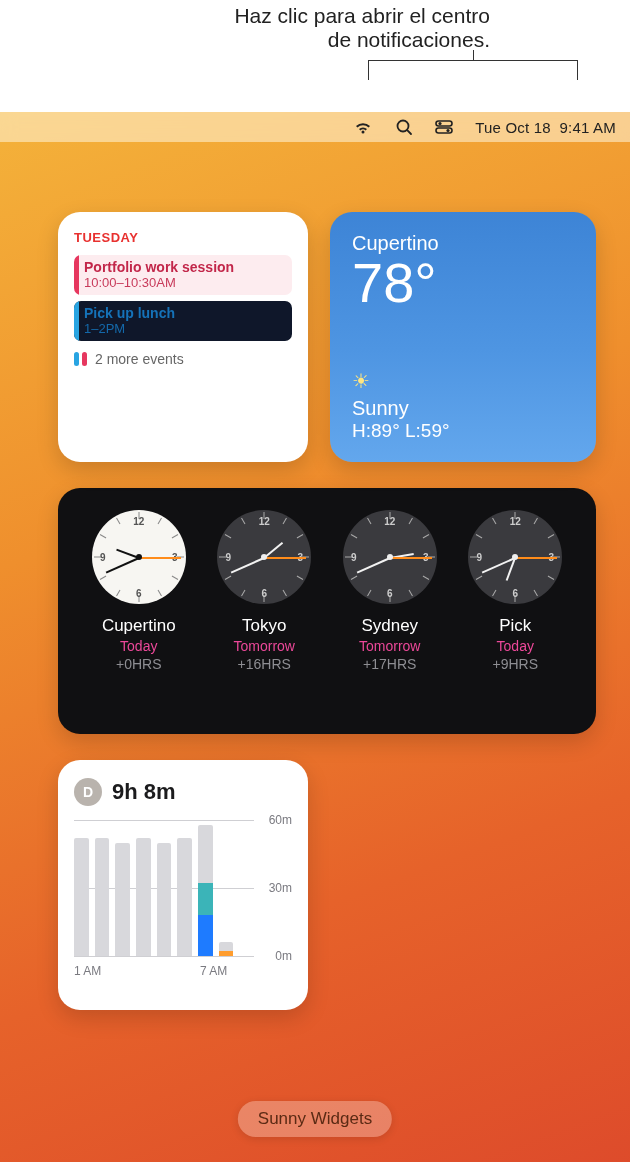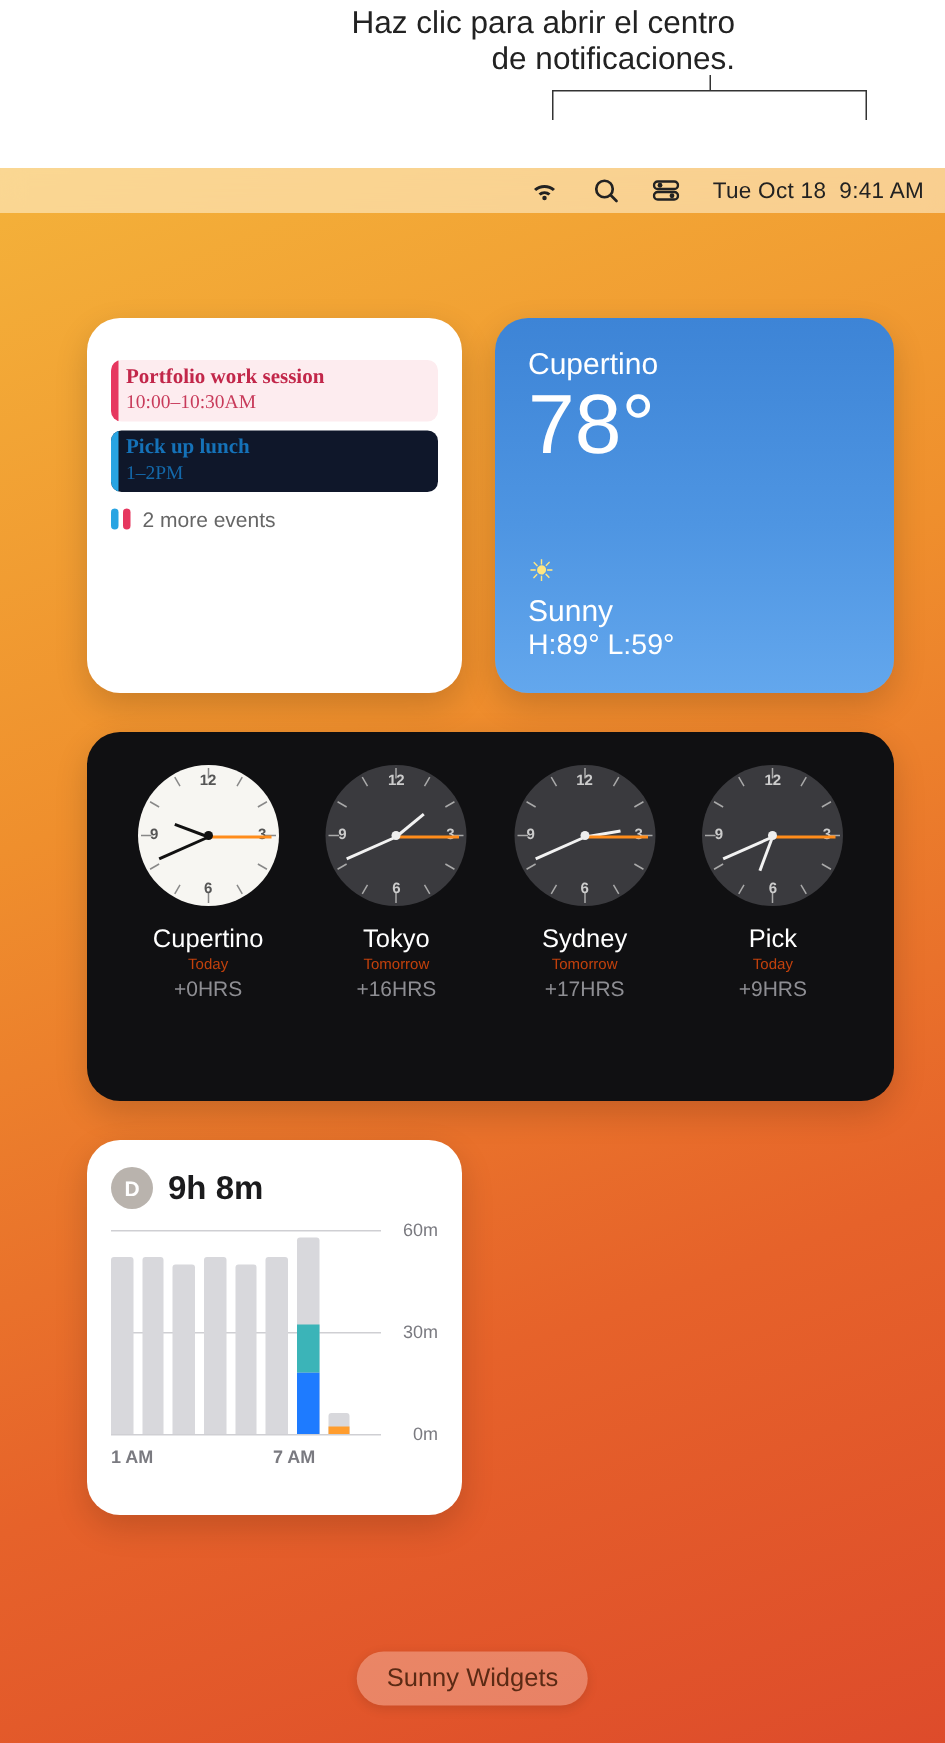--- a/index.html
+++ b/index.html
@@ -163,6 +163,7 @@
     <div class="row1">
 
       <div class="card calendar">
+        <div class="cal-day">TUESDAY</div>
         <div class="cal-events" id="cal-events">
             <div class="evt pink">
               <div class="t">Portfolio work session</div>

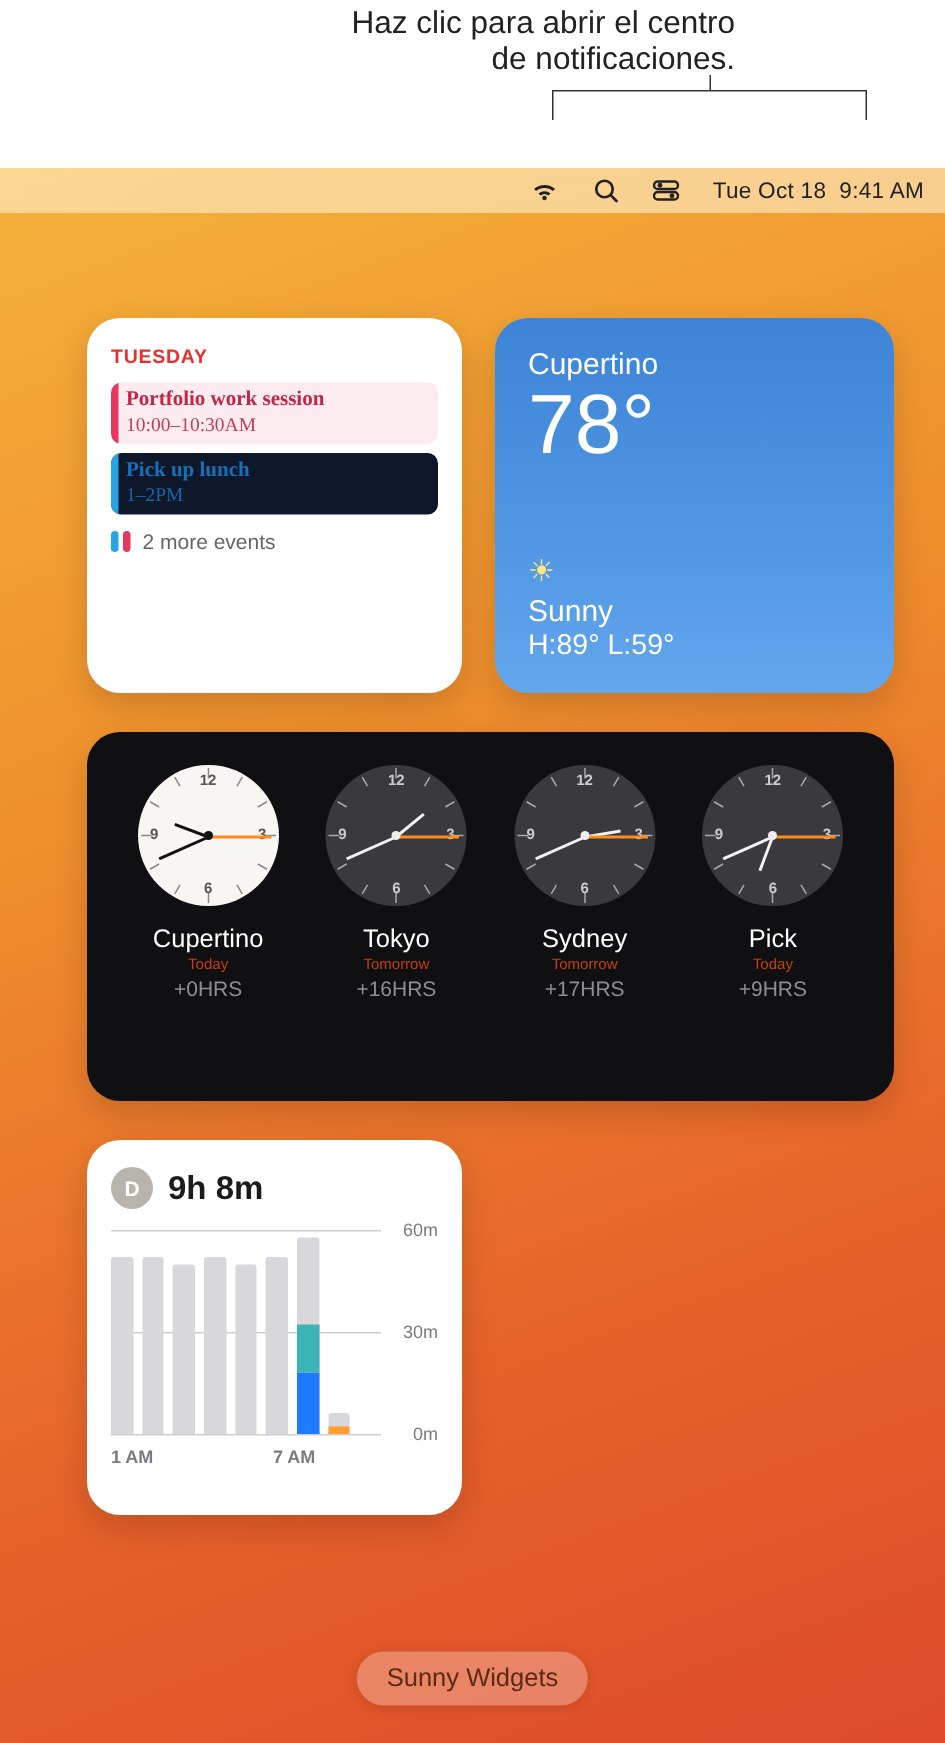--- a/index.html
+++ b/index.html
@@ -50,7 +50,7 @@
   .cal-day { color: #E8312F; font-size: 13px; font-weight: 700; letter-spacing: .5px; }
   .cal-date { font-size: 48px; font-weight: 400; line-height: 1; color: #222; margin-top: -4px; }
   .cal-events { margin-top: 10px; display:flex; flex-direction:column; gap:6px; }
-  .evt { border-radius: 7px; padding: 4px 8px 5px 10px; position:relative; overflow:hidden;font-family:Liberation Serif, serif; }
+  .evt { border-radius: 7px; padding: 4px 8px 5px 10px; position:relative; overflow:hidden; }
   .evt::before { content:""; position:absolute; left:0; top:0; bottom:0; width:5px; }
   .evt .t { font-size: 14px; font-weight: 600; }
   .evt .s { font-size: 13px; opacity:.9; }

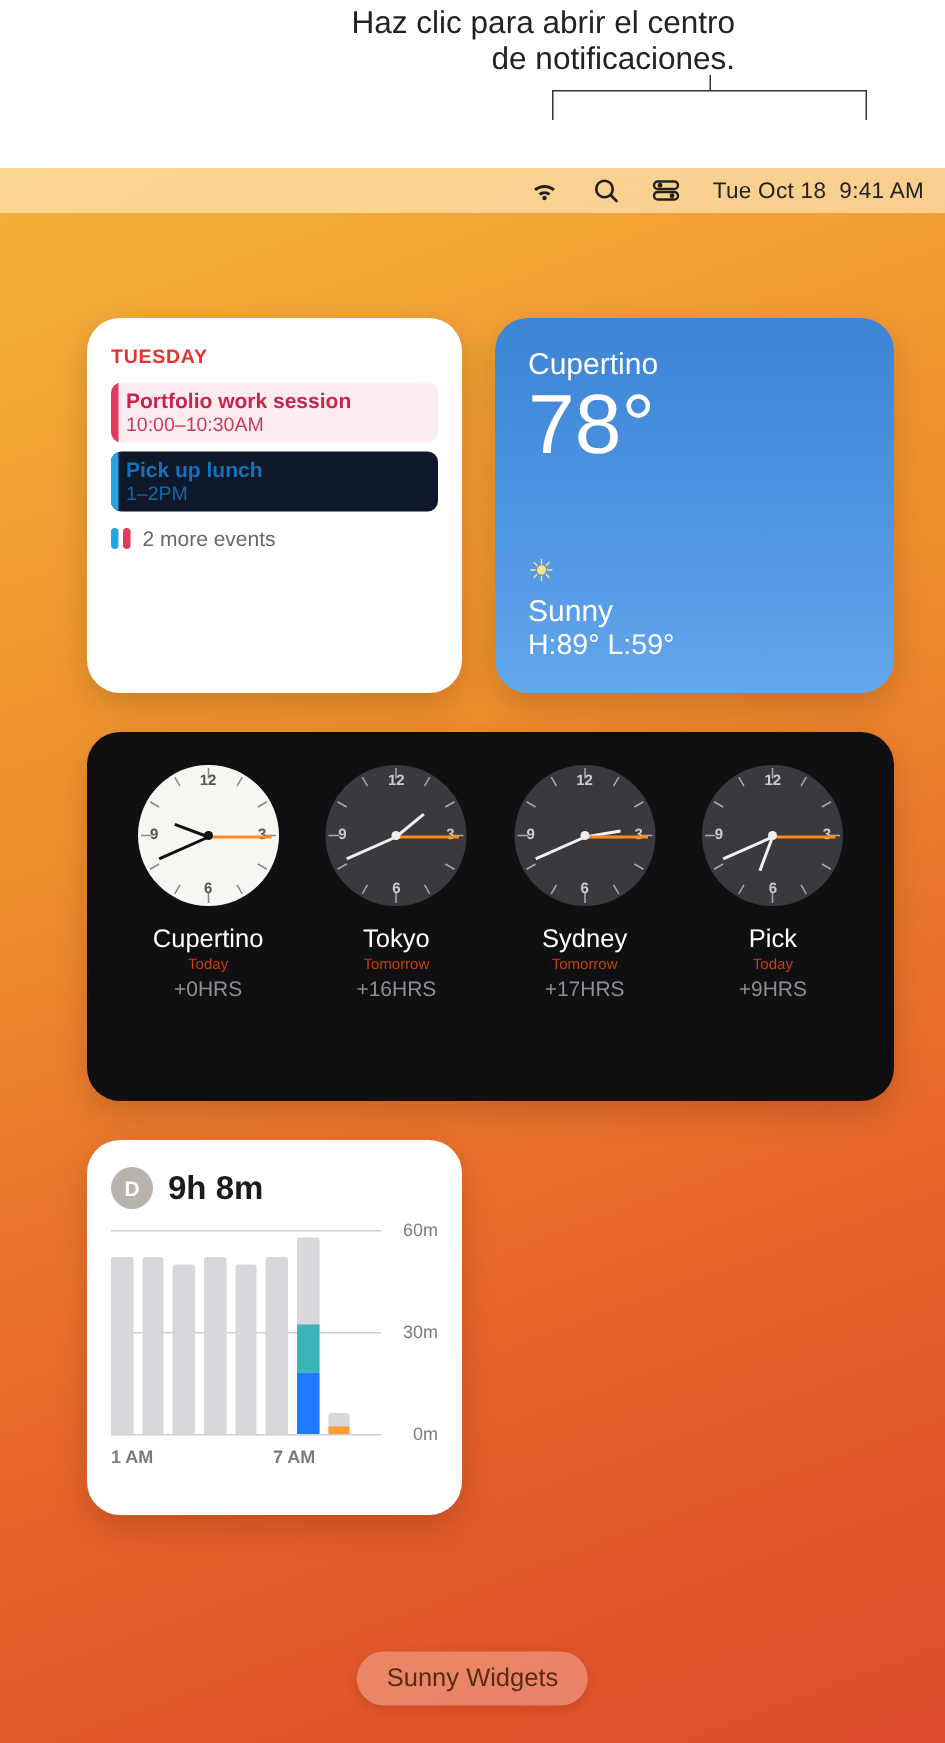--- a/index.html
+++ b/index.html
@@ -95,7 +95,7 @@
   .pin{position:absolute; left:50%; top:50%; width:6px; height:6px; border-radius:50%; background:#111; transform:translate(-50%,-50%); z-index:3;}
   .clk.night .pin{background:#eee;}
   .clk .city{font-size:17px; font-weight:500;}
-  .clk .when{font-size:10px; color:#c2410c; margin-top:2px;}
+  .clk .when{font-size:14px; color:#ec4899; margin-top:2px;}
   .clk .off{font-size:14px; color:#8e8e93; margin-top:2px;}
 
   

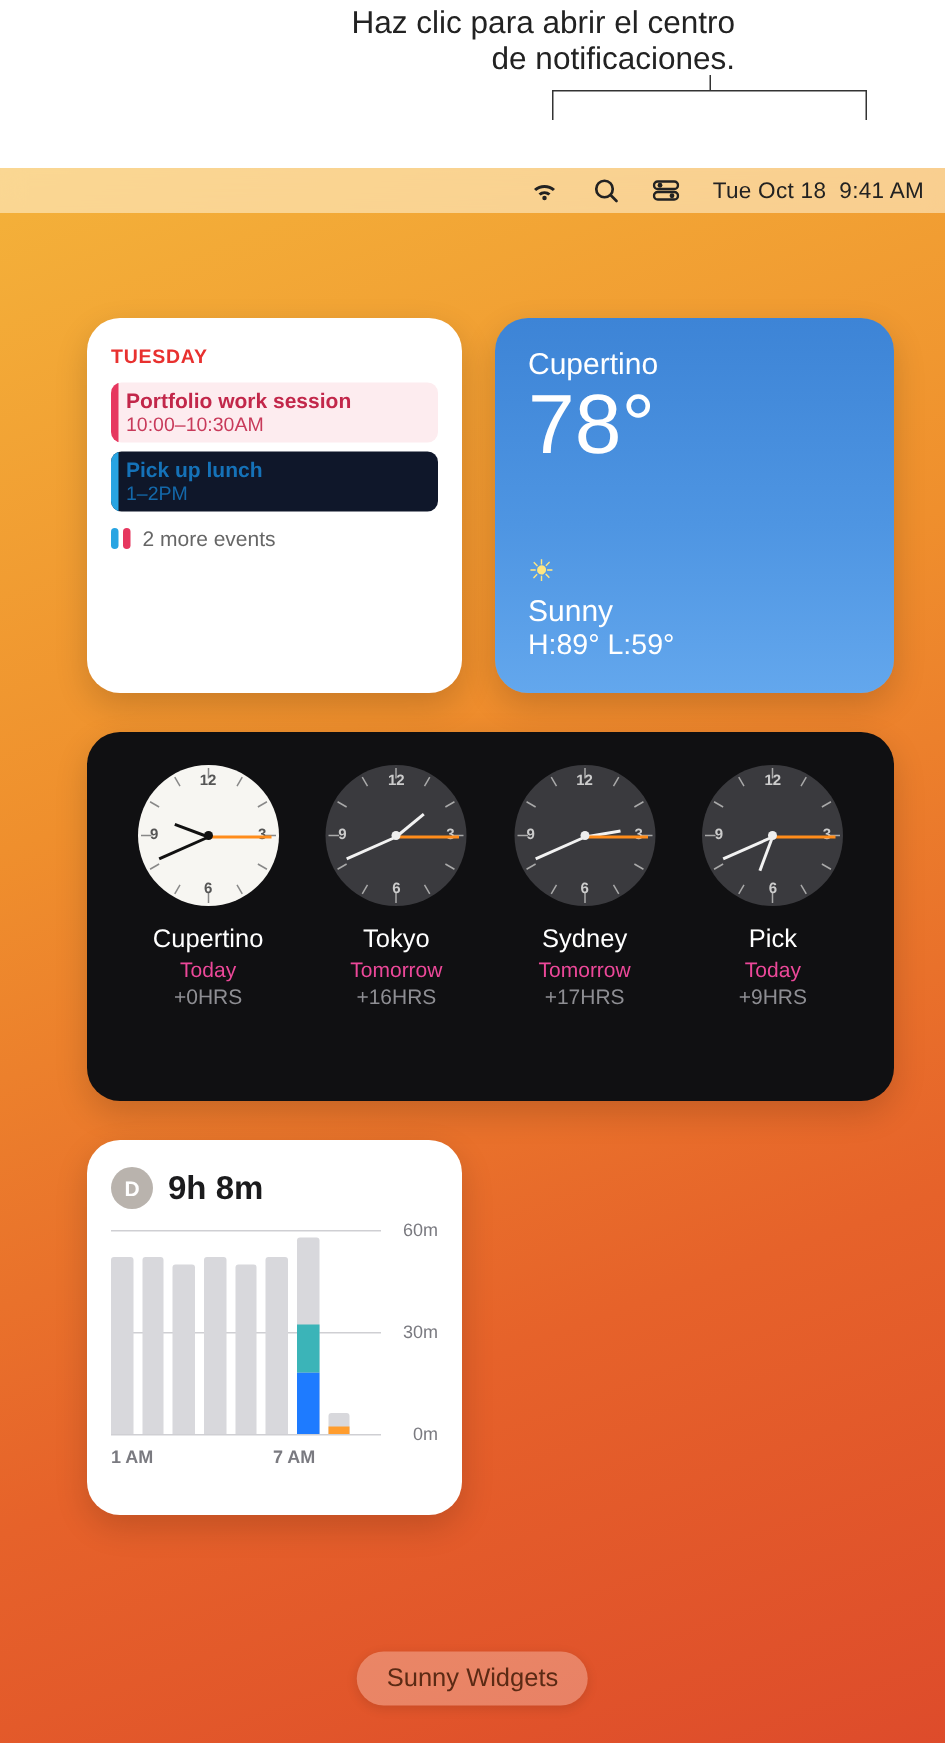--- a/index.html
+++ b/index.html
@@ -112,7 +112,7 @@
   .bars{position:absolute; left:0; right:38px; bottom:22px; top:0; display:flex; align-items:flex-end; gap:6px;}
   .bar{flex:1; background:#d8d8dc; border-radius:2px 2px 0 0; position:relative;}
   .bar .seg{position:absolute;left:0;right:0;}
-  .xl{position:absolute; bottom:0; font-size:12px; color:#7a7a80;font-weight:bold;}
+  .xl{position:absolute; bottom:0; font-size:12px; color:#7a7a80;}
   .editbtn{
     position:absolute; left:50%; transform:translateX(-50%); bottom:48px;
     background:rgba(255,255,255,0.28); color:#5b2a14; padding:8px 20px; border-radius:20px;

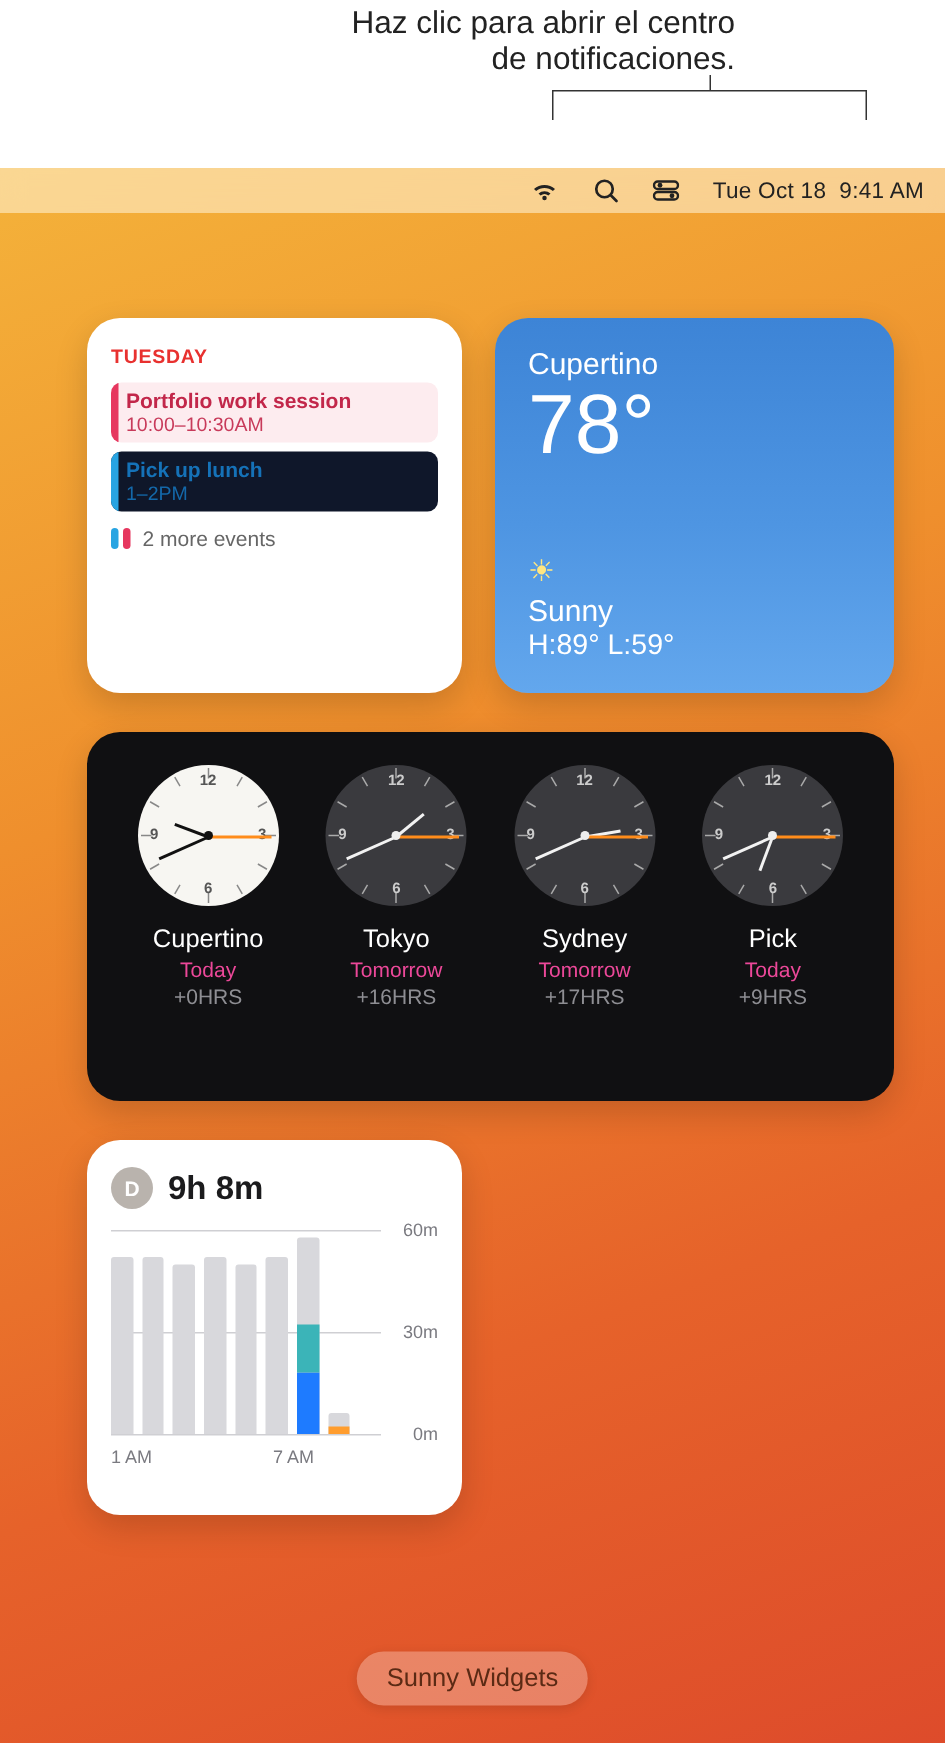--- a/index.html
+++ b/index.html
@@ -341,7 +341,7 @@
             <div class="bar" style="height: 0px;"></div>
           </div>
           <div class="xl" style="left: 0px;">1 AM</div>
-          <div class="xl" style="left: 108px;">7 AM</div>
+          <div class="xl" style="left: 126px;">7 AM</div>
         </div>
     </div>
   </div>

